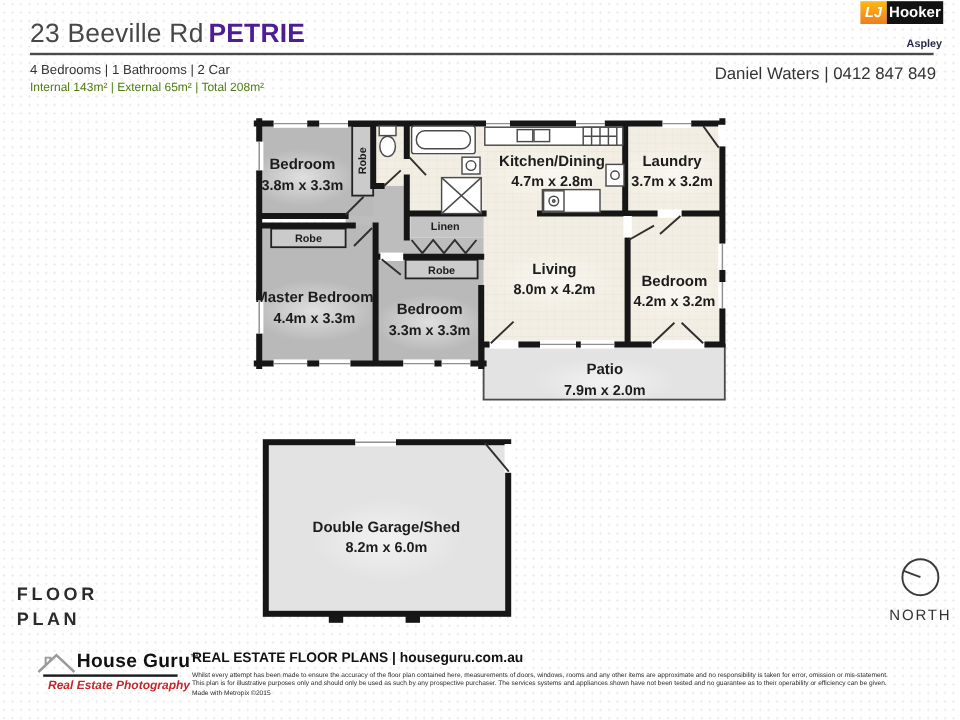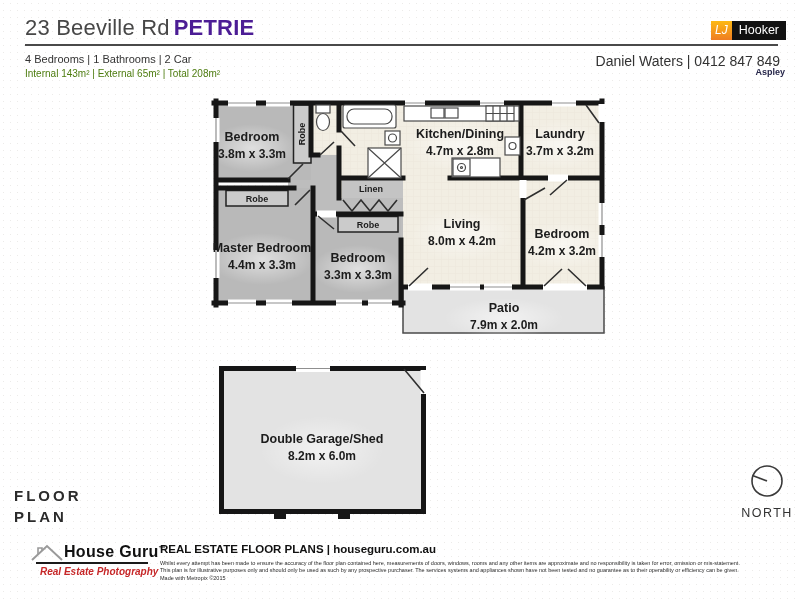--- a/index.html
+++ b/index.html
@@ -18,7 +18,7 @@
   .sub1{left:25px;top:53px;font-size:11px;color:#333;}
   .sub2{left:25px;top:68px;font-size:10px;color:#4d7c0f;}
   .agent{right:20px;top:53px;font-size:14px;color:#333;padding-left:32px;}
-  .ljh{right:14px;top:21px;display:flex;height:19px;line-height:19px;font-weight:normal;}
+  .ljh{right:14px;top:1px;display:flex;height:19px;line-height:19px;font-weight:bold;}
   .ljh .lj{background:linear-gradient(#fdb913,#ef7d22);color:#fff;padding:0 4px;font-size:12px;font-style:italic;}
   .ljh .hooker{background:#121212;color:#fff;padding:0 7px;font-size:12.5px;text-align:center;}
   .office{right:15px;top:31px;font-size:9px;font-weight:bold;color:#26264a;margin-top:36px;}

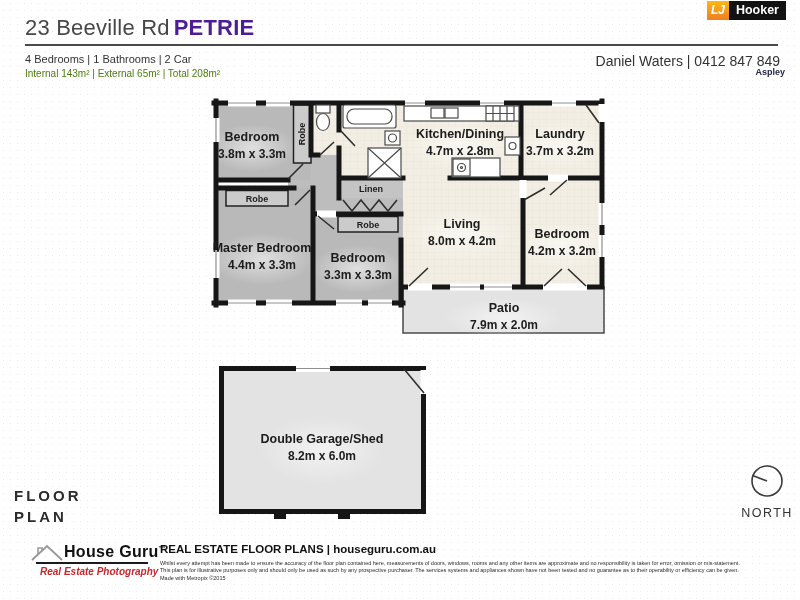--- a/index.html
+++ b/index.html
@@ -20,7 +20,7 @@
   .agent{right:20px;top:53px;font-size:14px;color:#333;padding-left:32px;}
   .ljh{right:14px;top:1px;display:flex;height:19px;line-height:19px;font-weight:bold;}
   .ljh .lj{background:linear-gradient(#fdb913,#ef7d22);color:#fff;padding:0 4px;font-size:12px;font-style:italic;}
-  .ljh .hooker{background:#121212;color:#fff;padding:0 7px;font-size:12.5px;text-align:center;}
+  .ljh .hooker{background:#121212;color:#fff;padding:0 2px;font-size:12.5px;text-align:center;}
   .office{right:15px;top:31px;font-size:9px;font-weight:bold;color:#26264a;margin-top:36px;}
   
   .fplabel{left:14px;top:485px;font-size:15px;letter-spacing:3px;color:#2b2b2b;line-height:21px;font-weight:bold;}

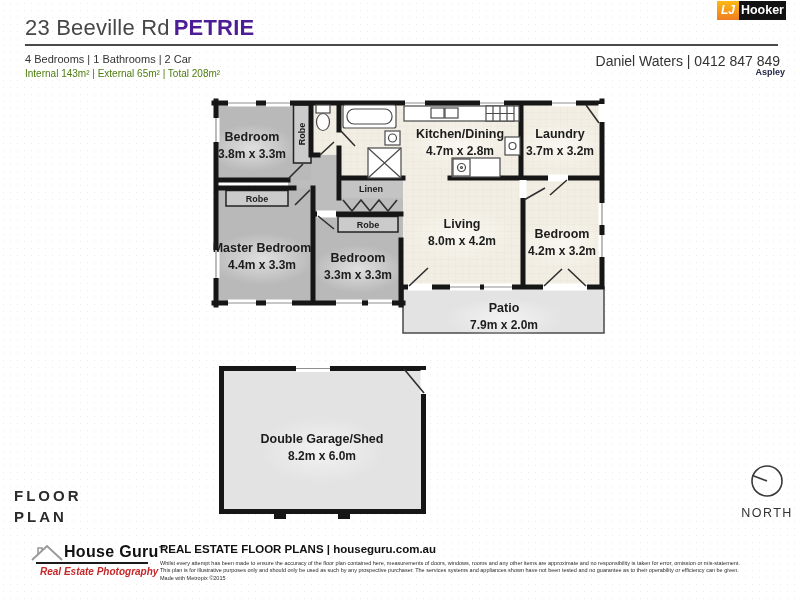--- a/index.html
+++ b/index.html
@@ -21,7 +21,7 @@
   .ljh{right:14px;top:1px;display:flex;height:19px;line-height:19px;font-weight:bold;}
   .ljh .lj{background:linear-gradient(#fdb913,#ef7d22);color:#fff;padding:0 4px;font-size:12px;font-style:italic;}
   .ljh .hooker{background:#121212;color:#fff;padding:0 2px;font-size:12.5px;text-align:center;}
-  .office{right:15px;top:31px;font-size:9px;font-weight:bold;color:#26264a;margin-top:36px;}
+  .office{right:15px;top:31px;font-size:9px;font-weight:bold;color:#26264a;}
   
   .fplabel{left:14px;top:485px;font-size:15px;letter-spacing:3px;color:#2b2b2b;line-height:21px;font-weight:bold;}
   

